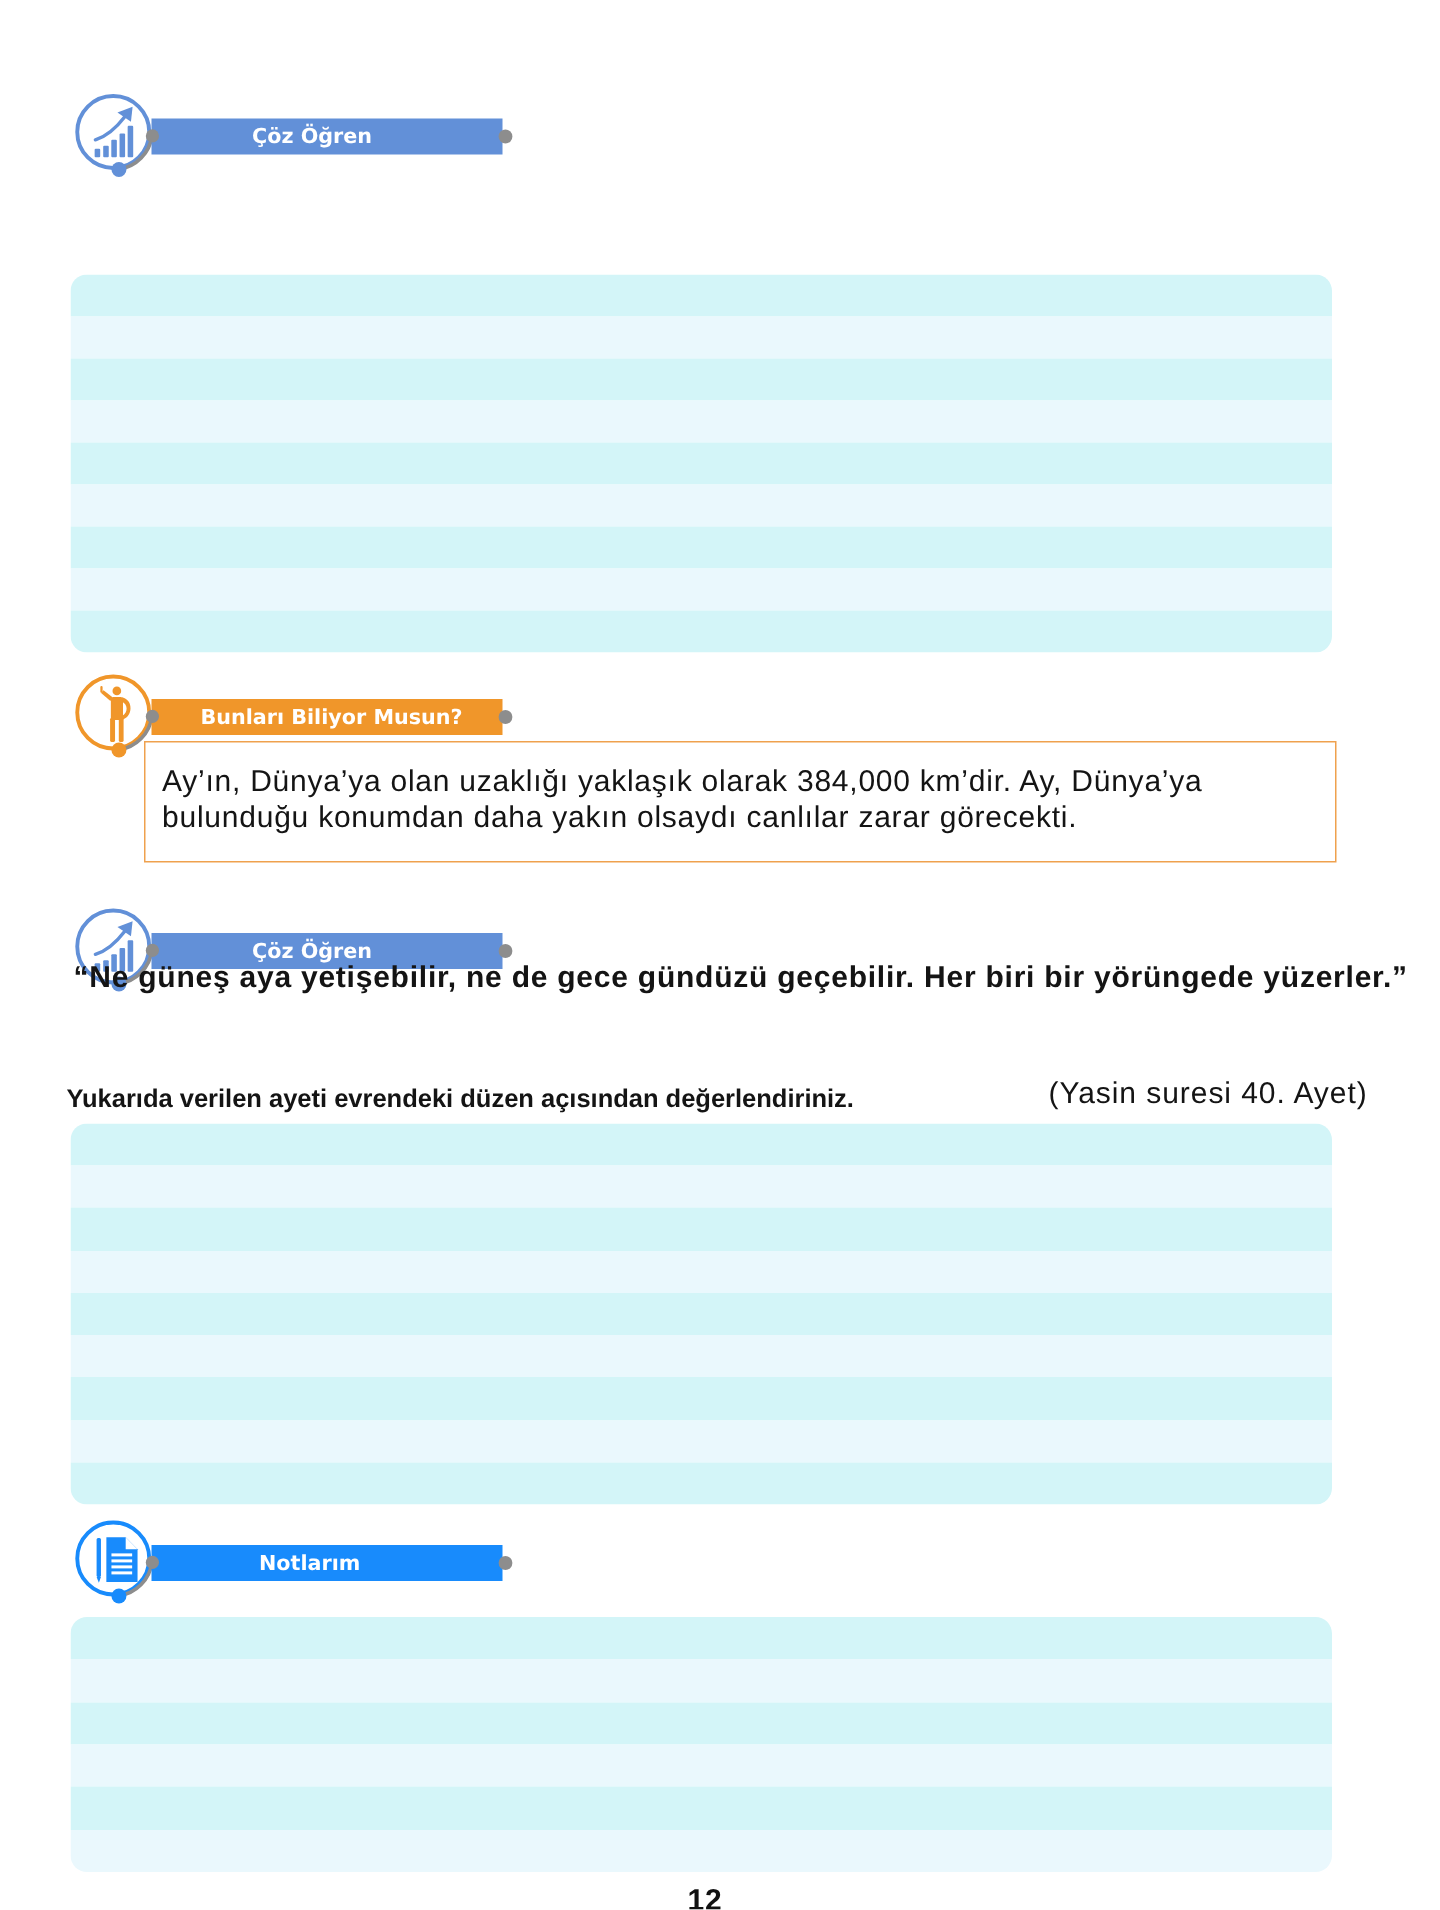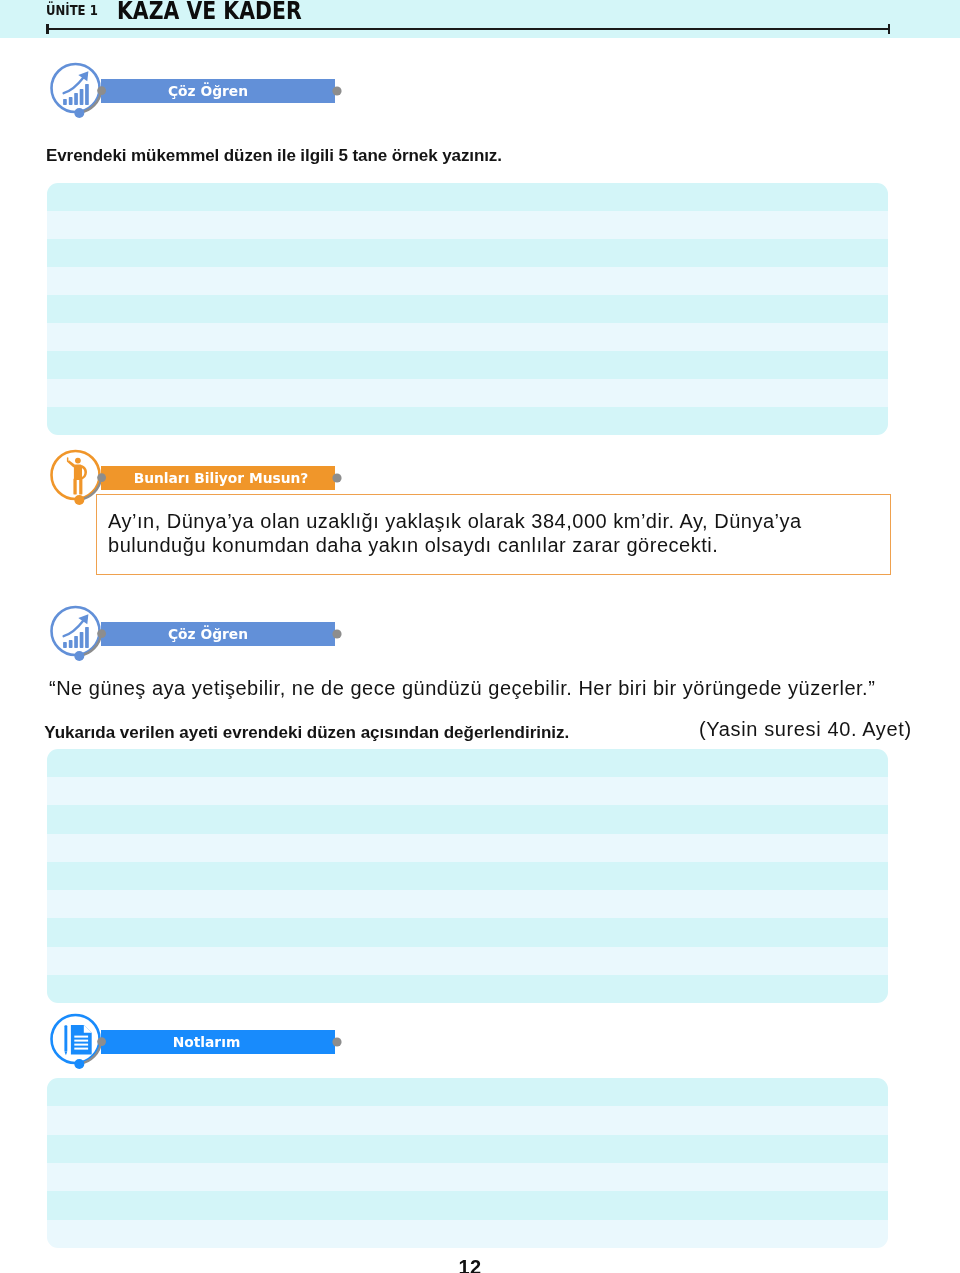--- a/index.html
+++ b/index.html
@@ -44,13 +44,6 @@
 
 <div class="page">
 
-  <div class="hdr">
-    <div class="hdr-unit">ÜNİTE 1</div>
-    <div class="hdr-title">KAZA VE KADER</div>
-    <div class="hdr-cap-l"></div>
-    <div class="hdr-rule"></div>
-    <div class="hdr-cap-r"></div>
-  </div>
 
   <div class="badge" id="badge1" style="top:58px">
 <svg width="300" height="70" viewBox="0 0 300 70" xmlns="http://www.w3.org/2000/svg">

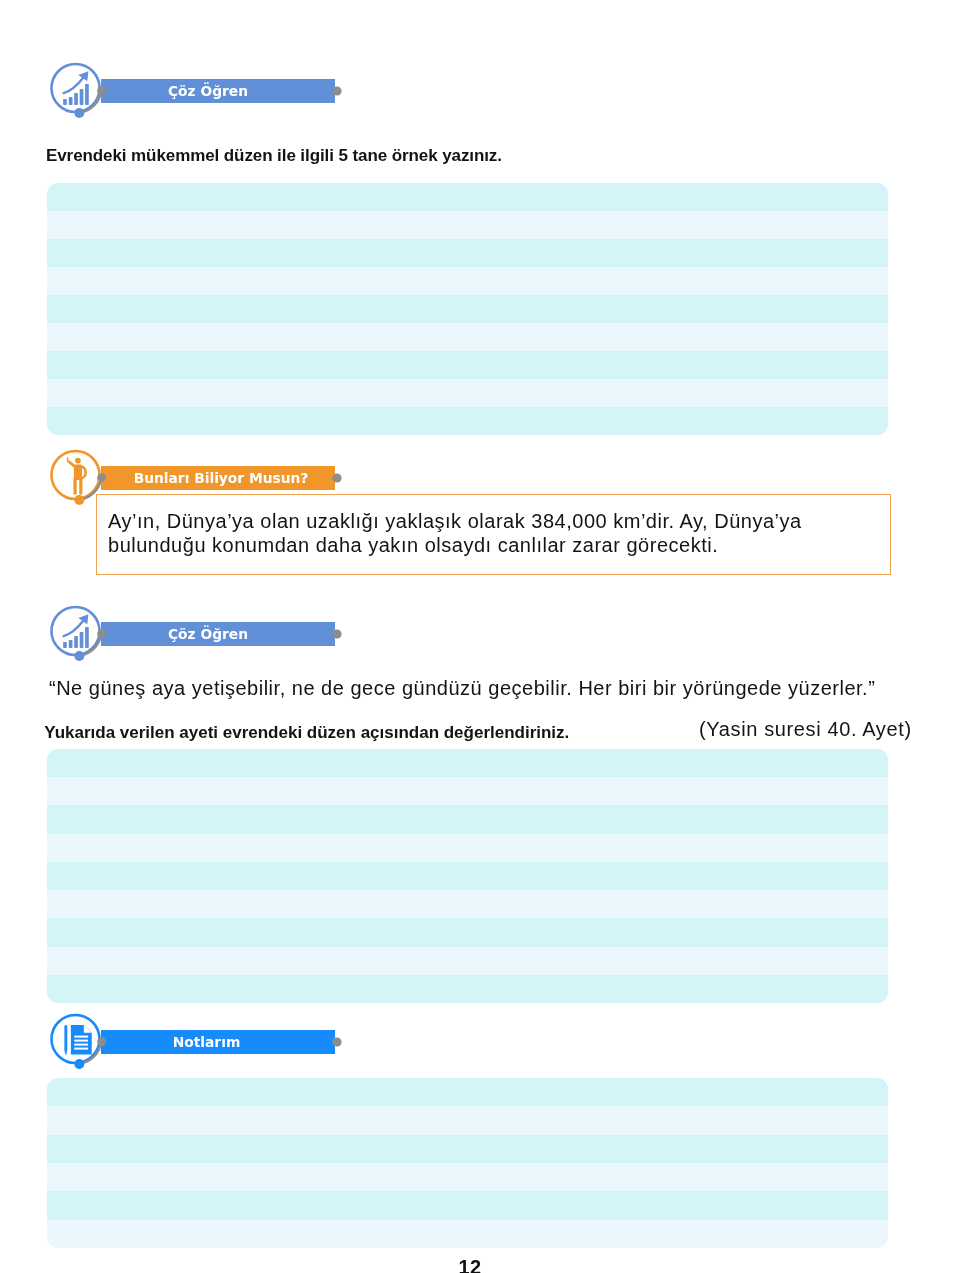--- a/index.html
+++ b/index.html
@@ -68,7 +68,6 @@
 </svg>
     </div>
 
-  <div class="q" style="left:46px; top:146px;">Evrendeki mükemmel düzen ile ilgili 5 tane örnek yazınız.</div>
 
   <div class="lined" style="left:47px; top:183px; width:841px; height:252px;">
       <i style="height:28px;background:#d3f5f8"></i>

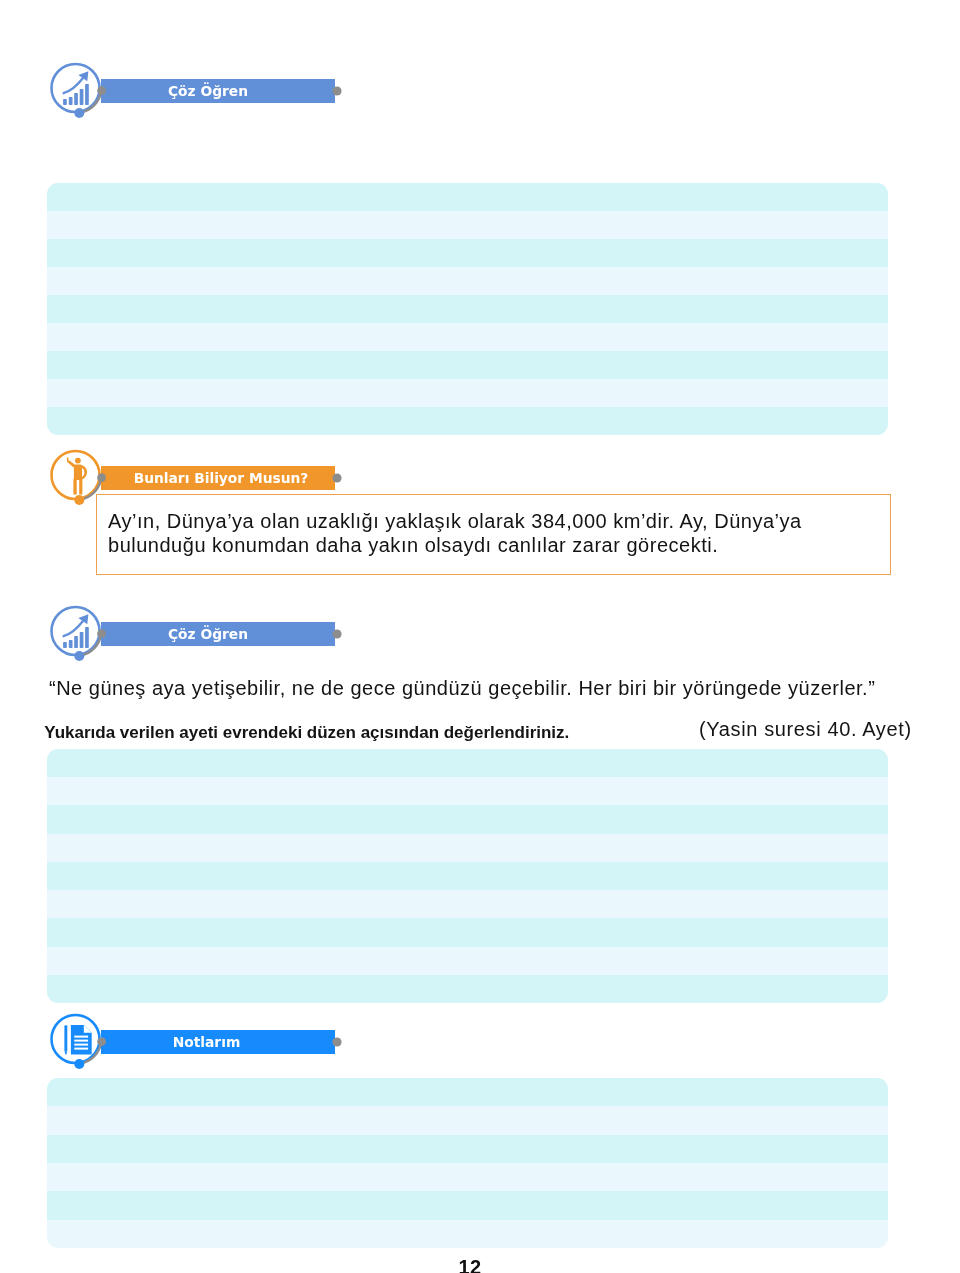--- a/index.html
+++ b/index.html
@@ -131,7 +131,7 @@
 </svg>
     </div>
 
-  <div class="p" style="left:49px; top:677px; white-space:nowrap; letter-spacing:0.51px;">“Ne güneş aya yetişebilir, ne de gece gündüzü geçebilir. Her biri bir yörüngede yüzerler.”</div>
+  <div class="p" style="left:49px; top:641px; white-space:nowrap; letter-spacing:0.51px;font-weight:bold;">“Ne güneş aya yetişebilir, ne de gece gündüzü geçebilir. Her biri bir yörüngede yüzerler.”</div>
   <div class="p" style="left:699px; top:718px; white-space:nowrap; letter-spacing:0.63px;">(Yasin suresi 40. Ayet)</div>
   <div class="q" style="left:44.3px; top:723px; letter-spacing:-0.005px;text-align:center;">Yukarıda verilen ayeti evrendeki düzen açısından değerlendiriniz.</div>
 

